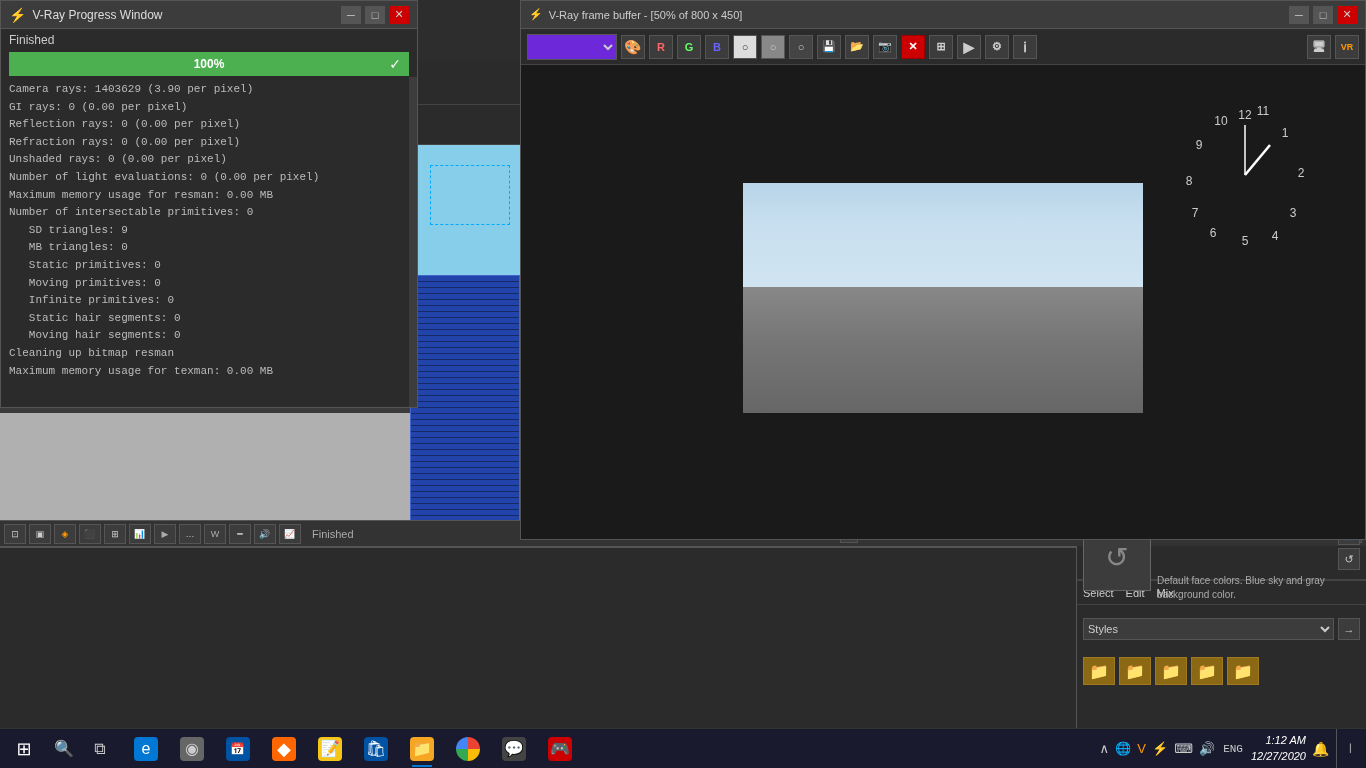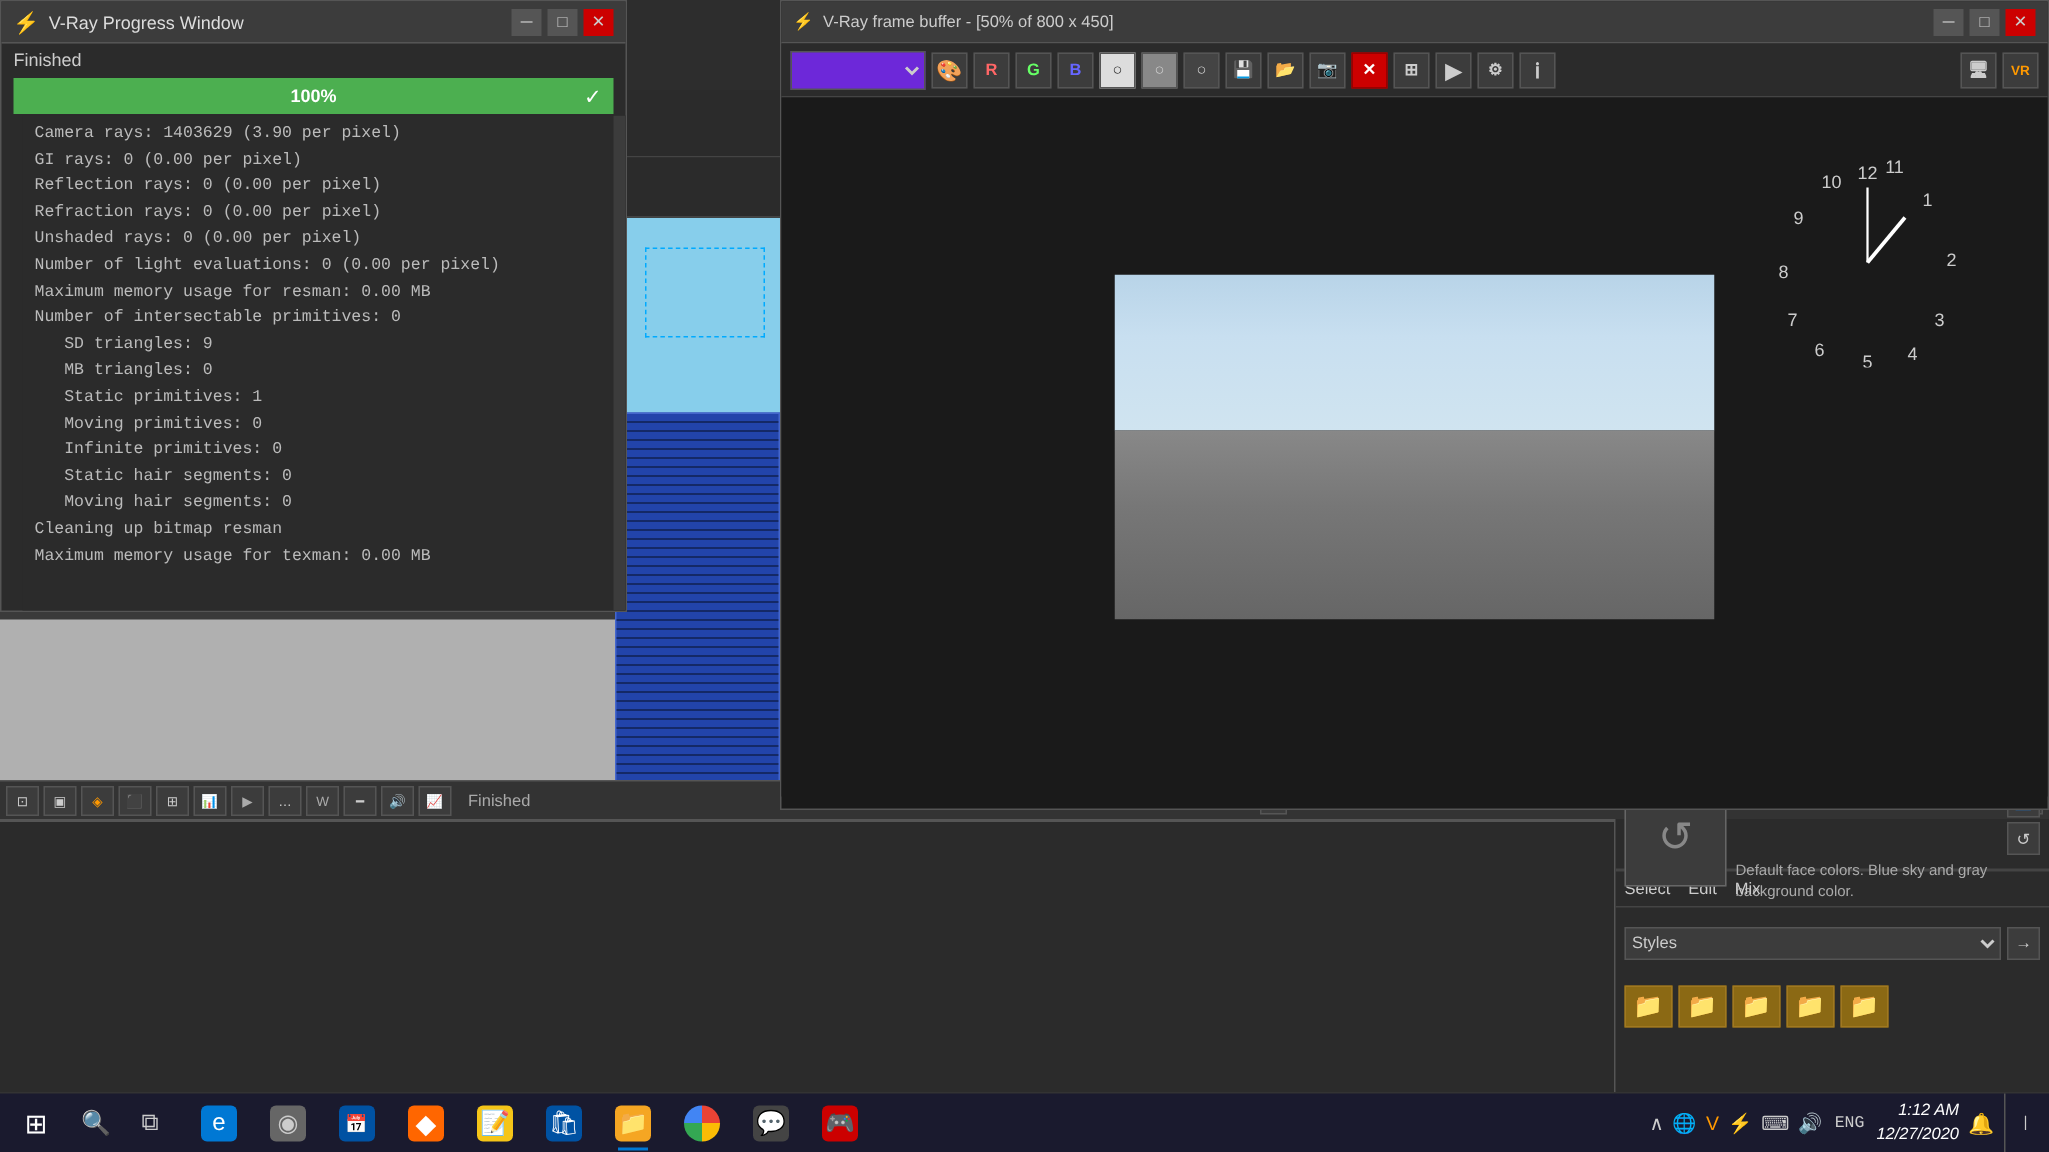--- a/index.html
+++ b/index.html
@@ -468,7 +468,7 @@
     </div>
     <span class="progress-checkmark">✓</span>
   </div>
-  <div class="progress-log" style="position:relative;margin-left:14px;">
+  <div class="progress-log" style="position:relative;">
     <div class="line">Camera rays: 1403629 (3.90 per pixel)</div>
     <div class="line">GI rays: 0 (0.00 per pixel)</div>
     <div class="line">Reflection rays: 0 (0.00 per pixel)</div>

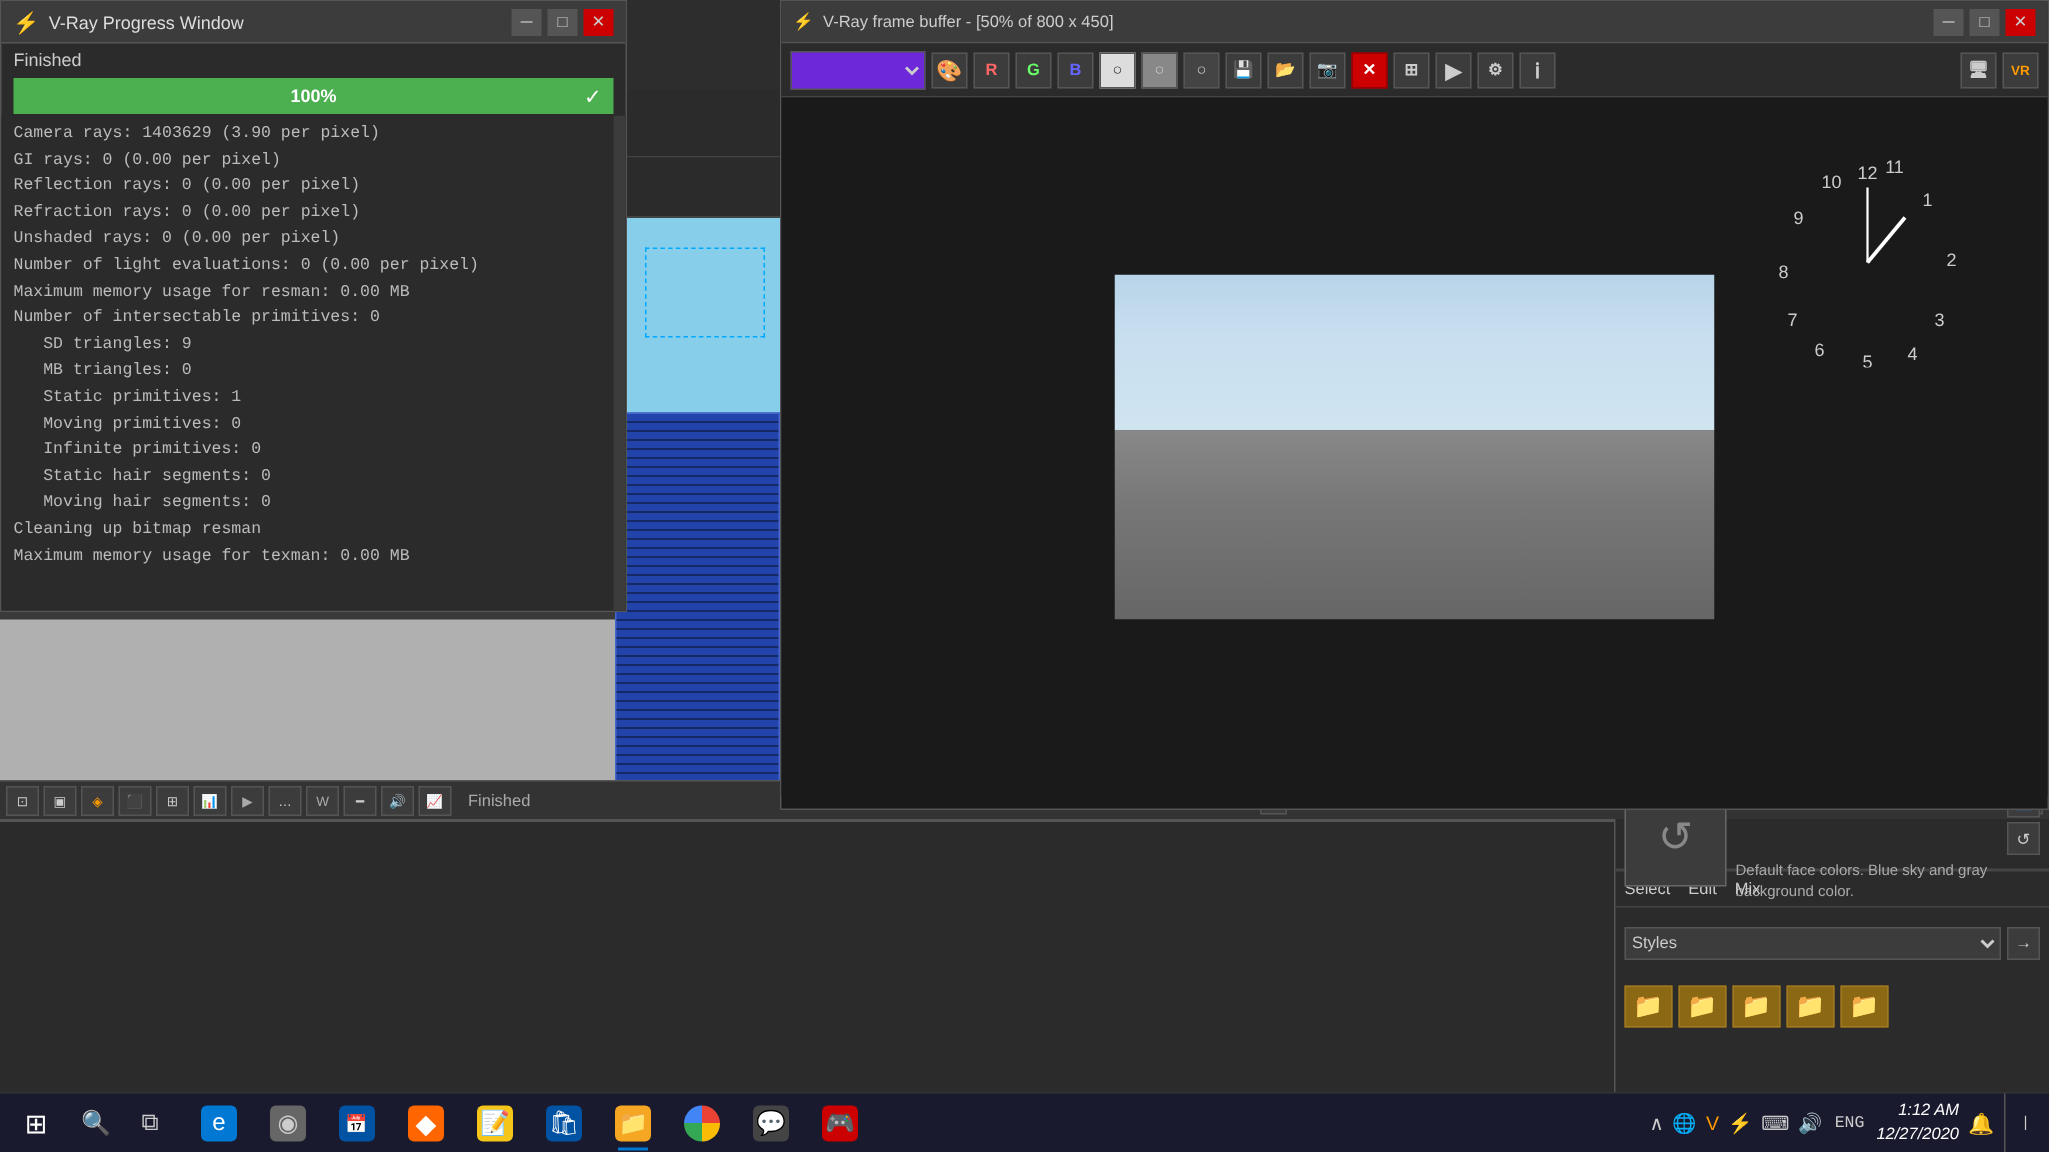--- a/index.html
+++ b/index.html
@@ -479,7 +479,7 @@
     <div class="line">Number of intersectable primitives: 0</div>
     <div class="line">   SD triangles: 9</div>
     <div class="line">   MB triangles: 0</div>
-    <div class="line">   Static primitives: 1</div>
+    <div class="line">   Static primitives: 0</div>
     <div class="line">   Moving primitives: 0</div>
     <div class="line">   Infinite primitives: 0</div>
     <div class="line">   Static hair segments: 0</div>

